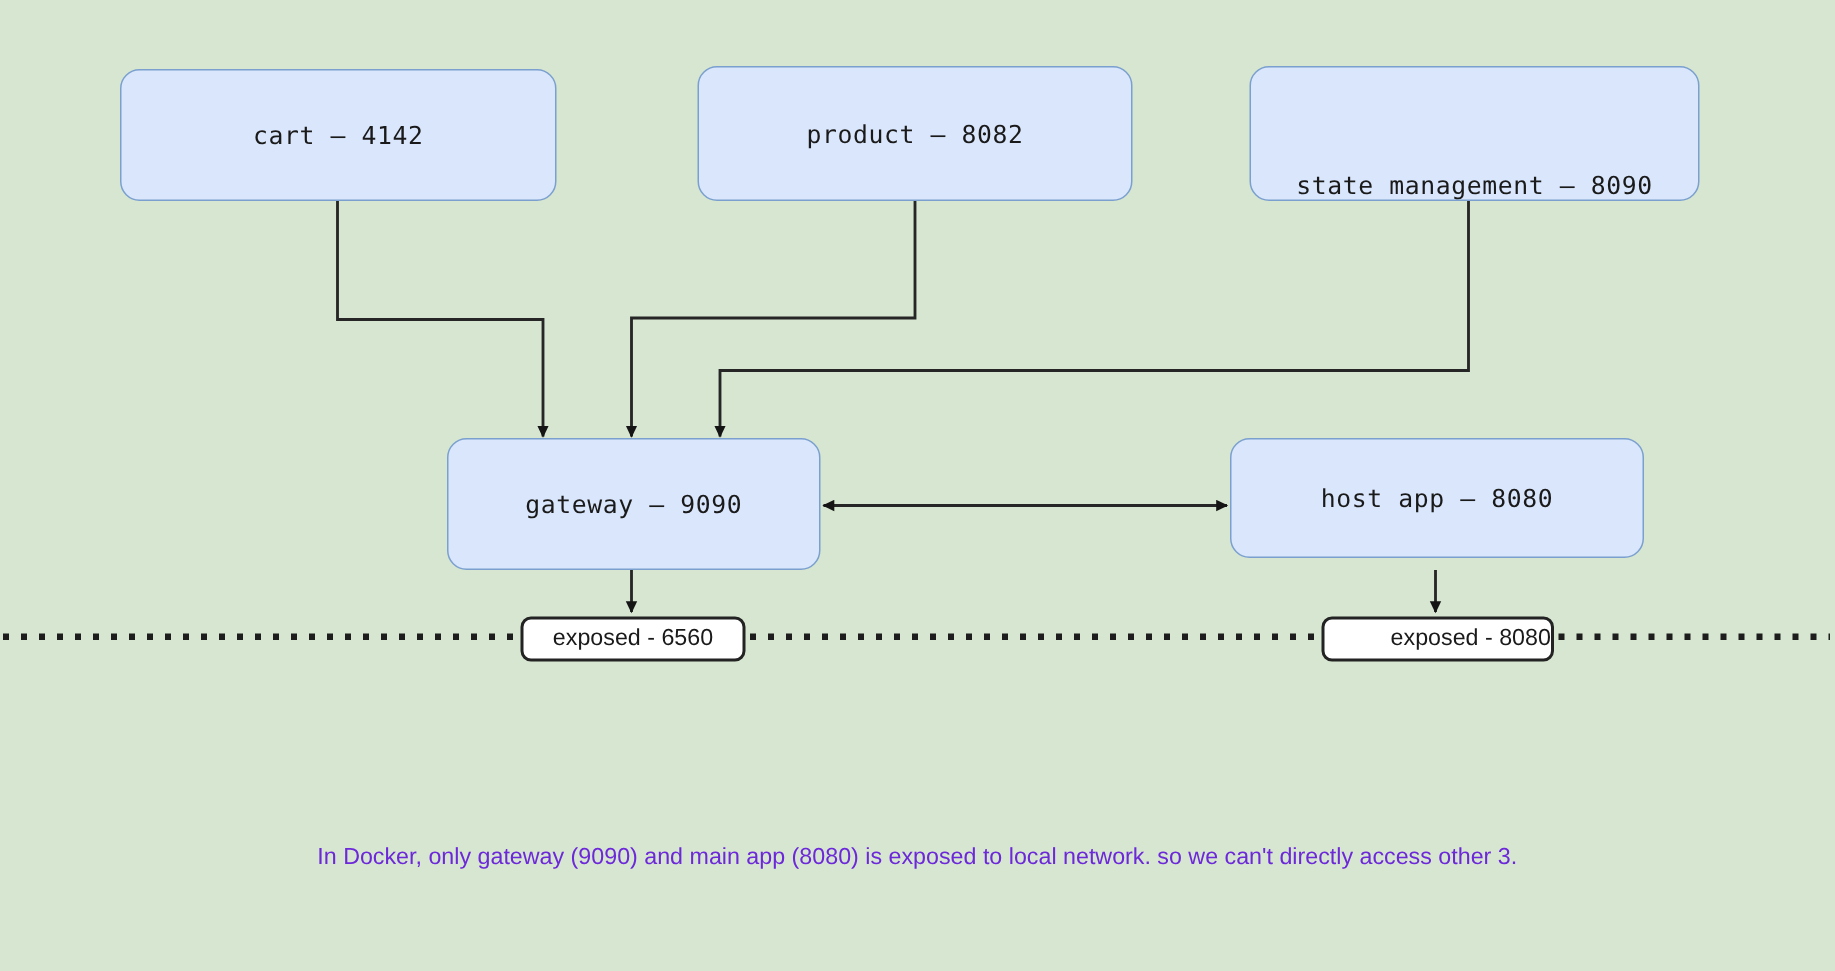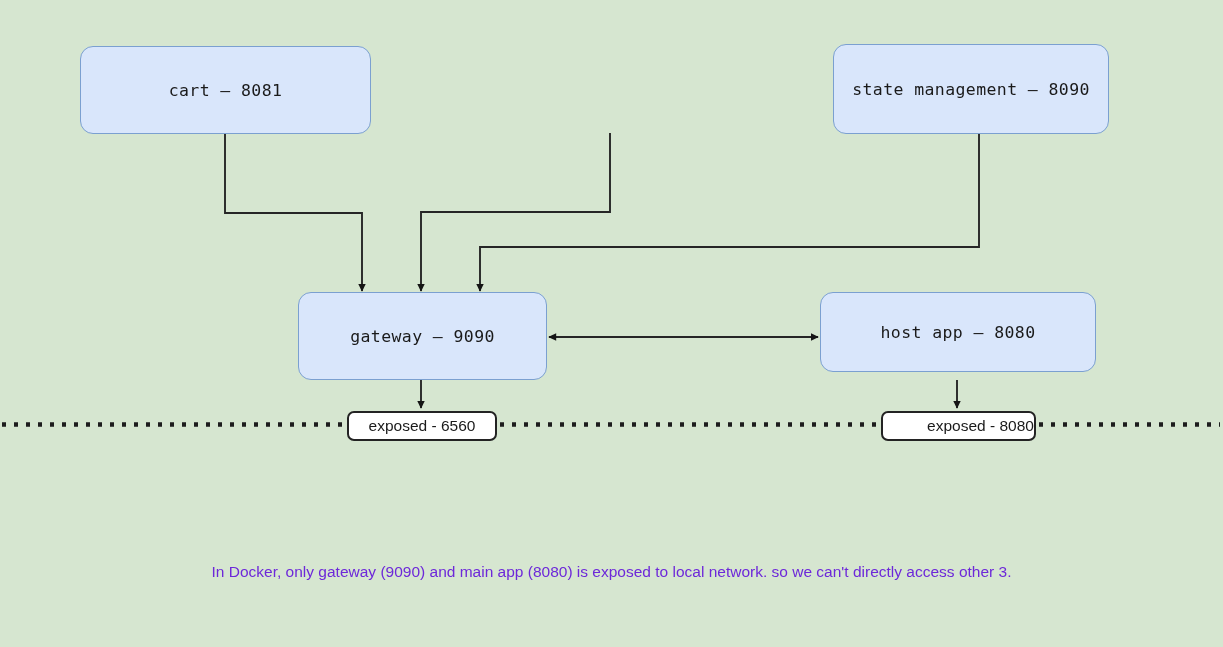--- a/index.html
+++ b/index.html
@@ -100,7 +100,7 @@
   </svg>
 
   <div class="node" style="left:80px; top:46px; width:291px; height:88px;">
-    <span>cart – 8081</span>
+    <span>cart – 4142</span>
   </div>
 
 

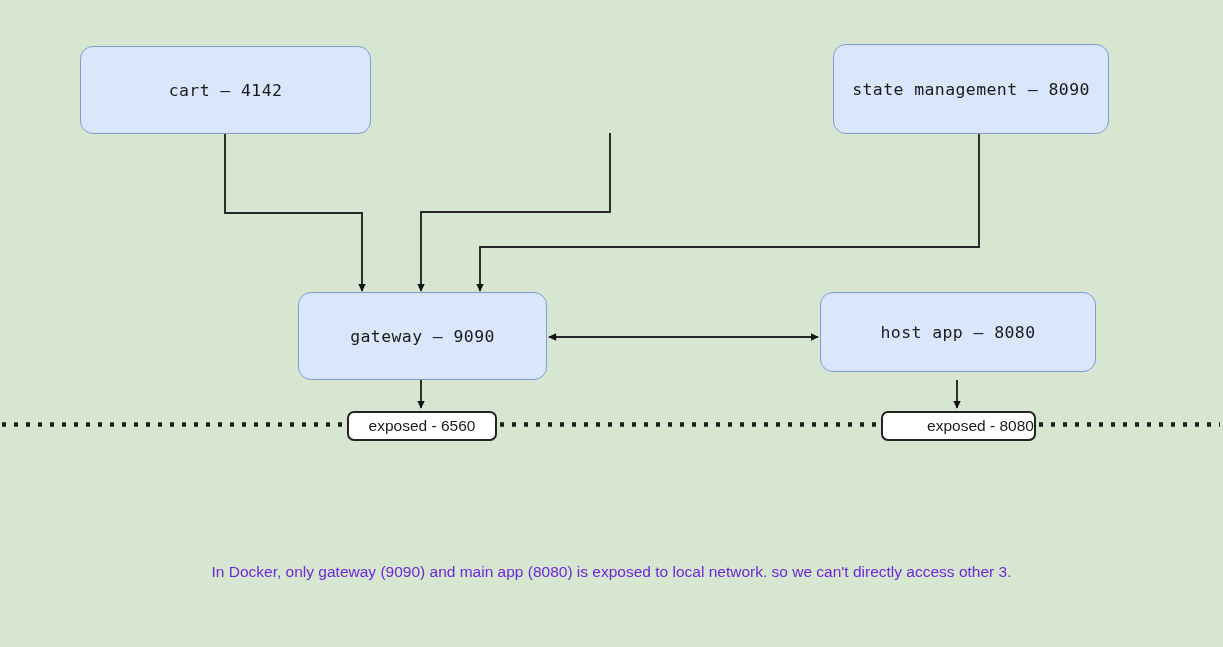--- a/index.html
+++ b/index.html
@@ -103,6 +103,9 @@
     <span>cart – 4142</span>
   </div>
 
+  <div class="node" style="left:465px; top:44px; width:290px; height:90px;">
+    <span>product – 8082</span>
+  </div>
 
   <div class="node" style="left:833px; top:44px; width:276px; height:90px;">
     <span>state management – 8090</span>

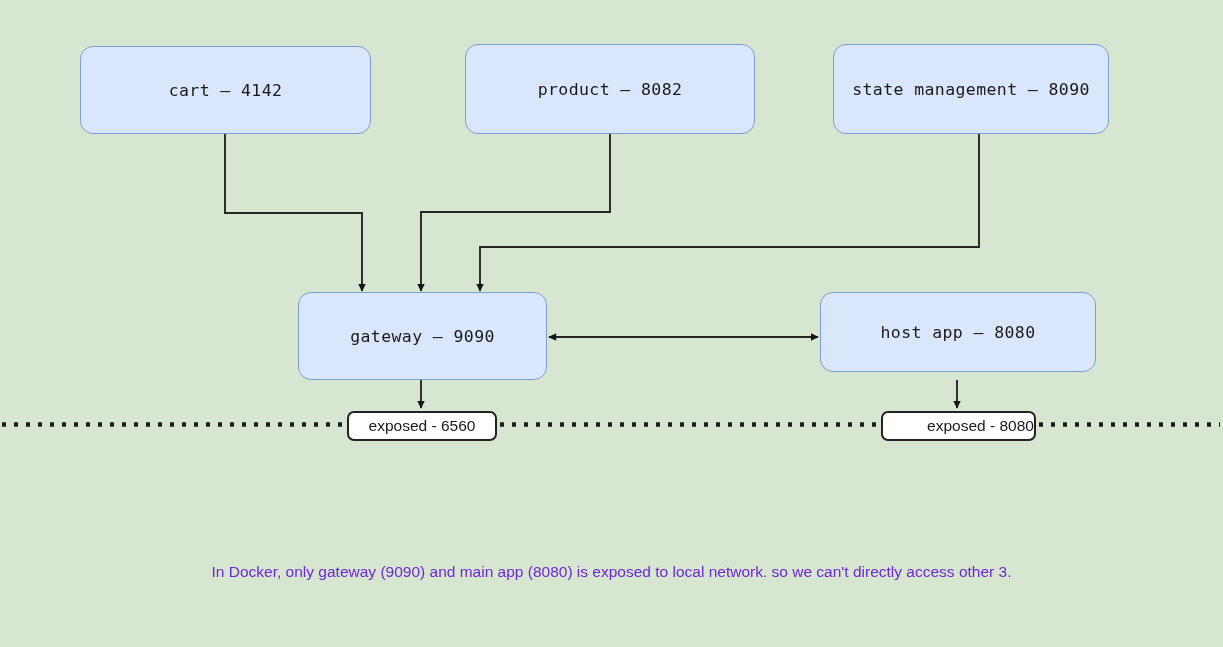--- a/index.html
+++ b/index.html
@@ -107,7 +107,7 @@
     <span>product – 8082</span>
   </div>
 
-  <div class="node" style="left:833px; top:44px; width:276px; height:90px;">
+  <div class="node" style="left:833px; top:44px; width:300px; height:90px;align-items:flex-end;">
     <span>state management – 8090</span>
   </div>
 

